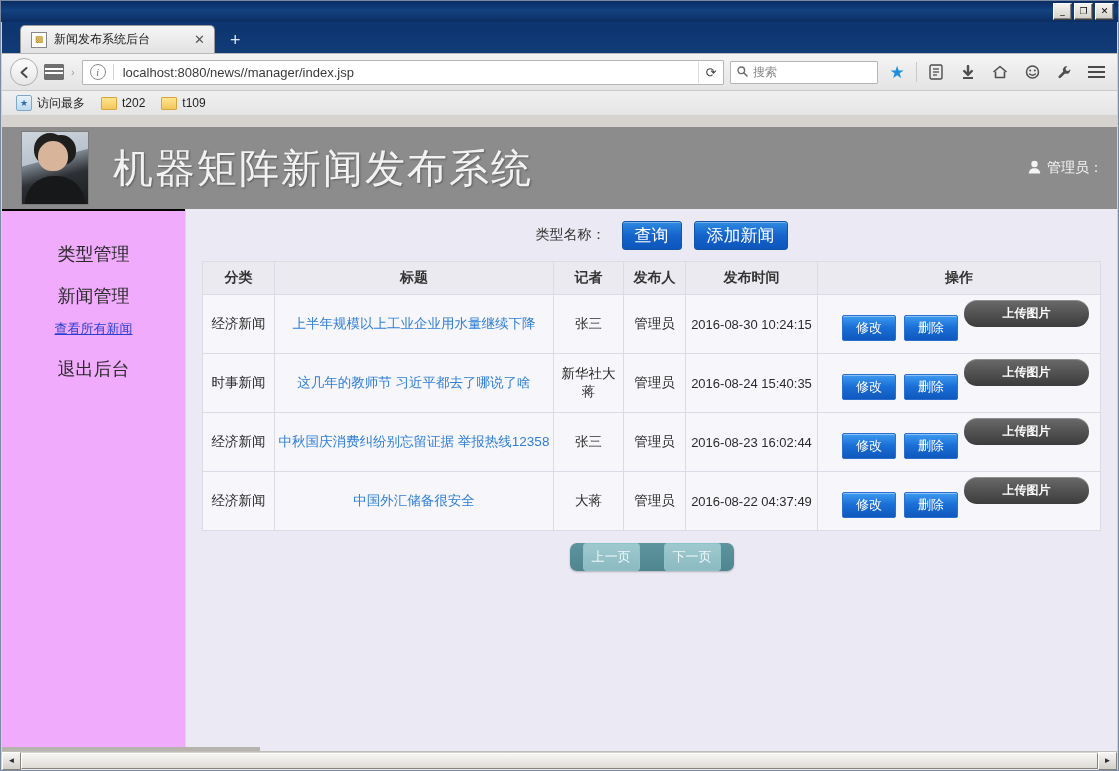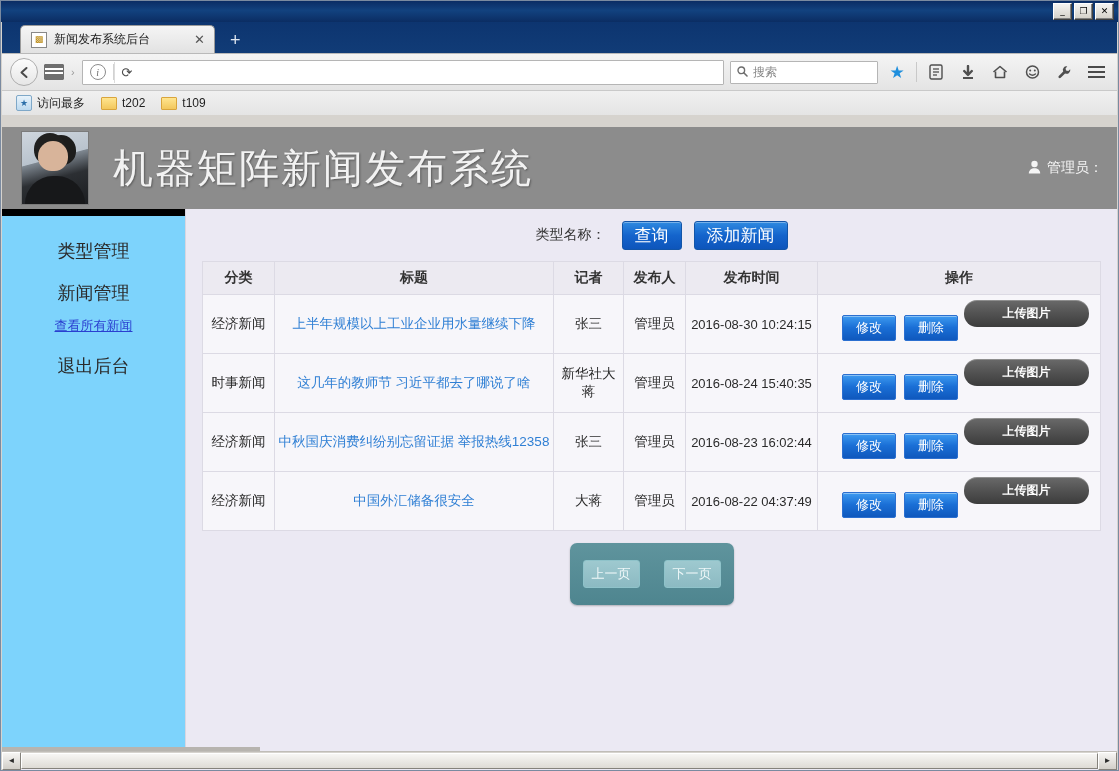--- a/index.html
+++ b/index.html
@@ -402,6 +402,7 @@
       <div class="urlwrap">
         <span class="infoicon">i</span>
         <span class="urlsep"></span>
+        <span class="urltext">localhost:8080/news//manager/index.jsp</span>
         <span class="reload">⟳</span>
       </div>
 

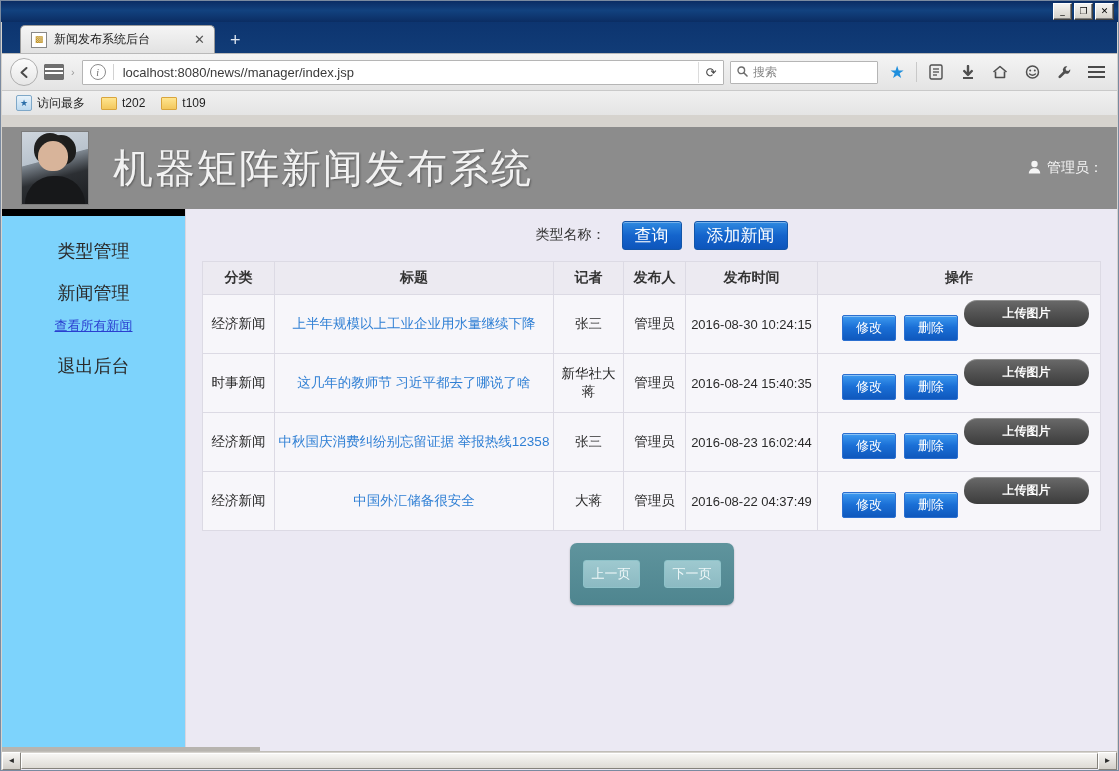--- a/index.html
+++ b/index.html
@@ -212,9 +212,9 @@
   .body-split { display: flex; height: 557px; }
   .sidebar {
     width: 183px; flex: 0 0 183px;
-    background: #7dd3fc;
-    border-top: 7px solid #000000;
-    padding-top: 14px;
+    background: #f0abfc;
+    border-top: 2px solid #000000;
+    padding-top: 22px;
     box-sizing: border-box;
   }
   .side-item {

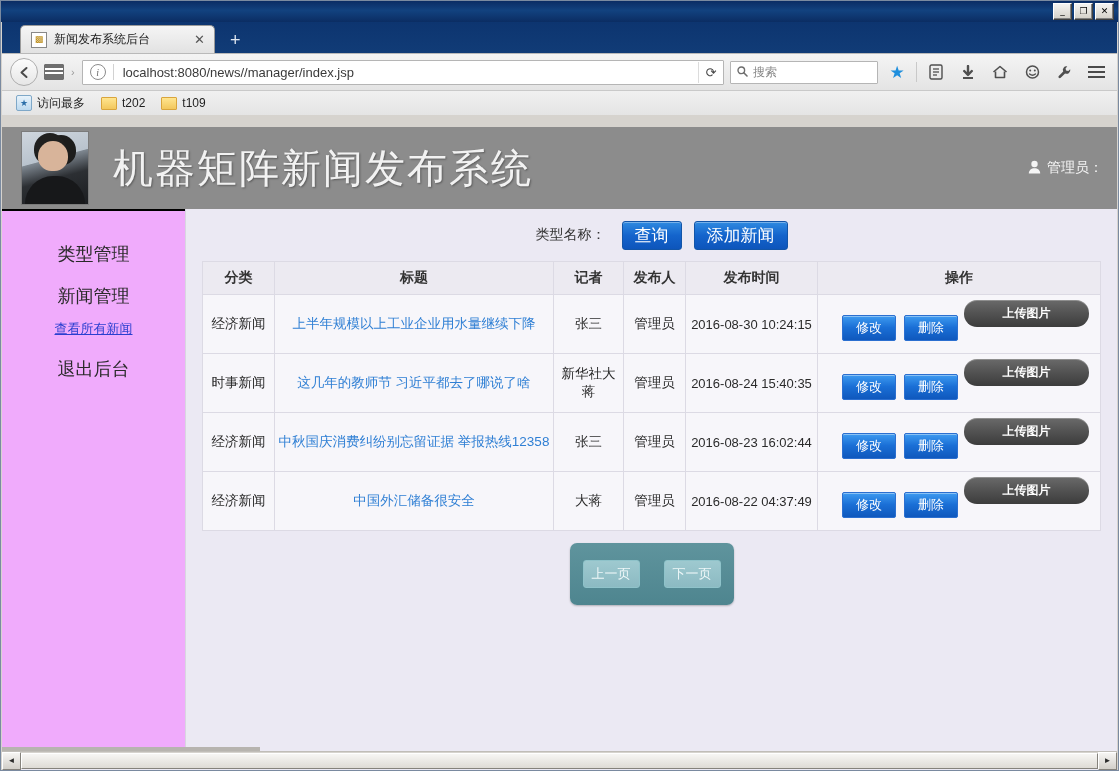--- a/index.html
+++ b/index.html
@@ -321,7 +321,7 @@
     background: #5a9099;
     background: linear-gradient(to bottom,#5f949d,#4e858f);
     border-radius: 7px;
-    padding: 17px 13px;
+    padding: 0 13px;
     display: flex; gap: 24px;
     box-shadow: 0 1px 2px rgba(0,0,0,.25);
   }

